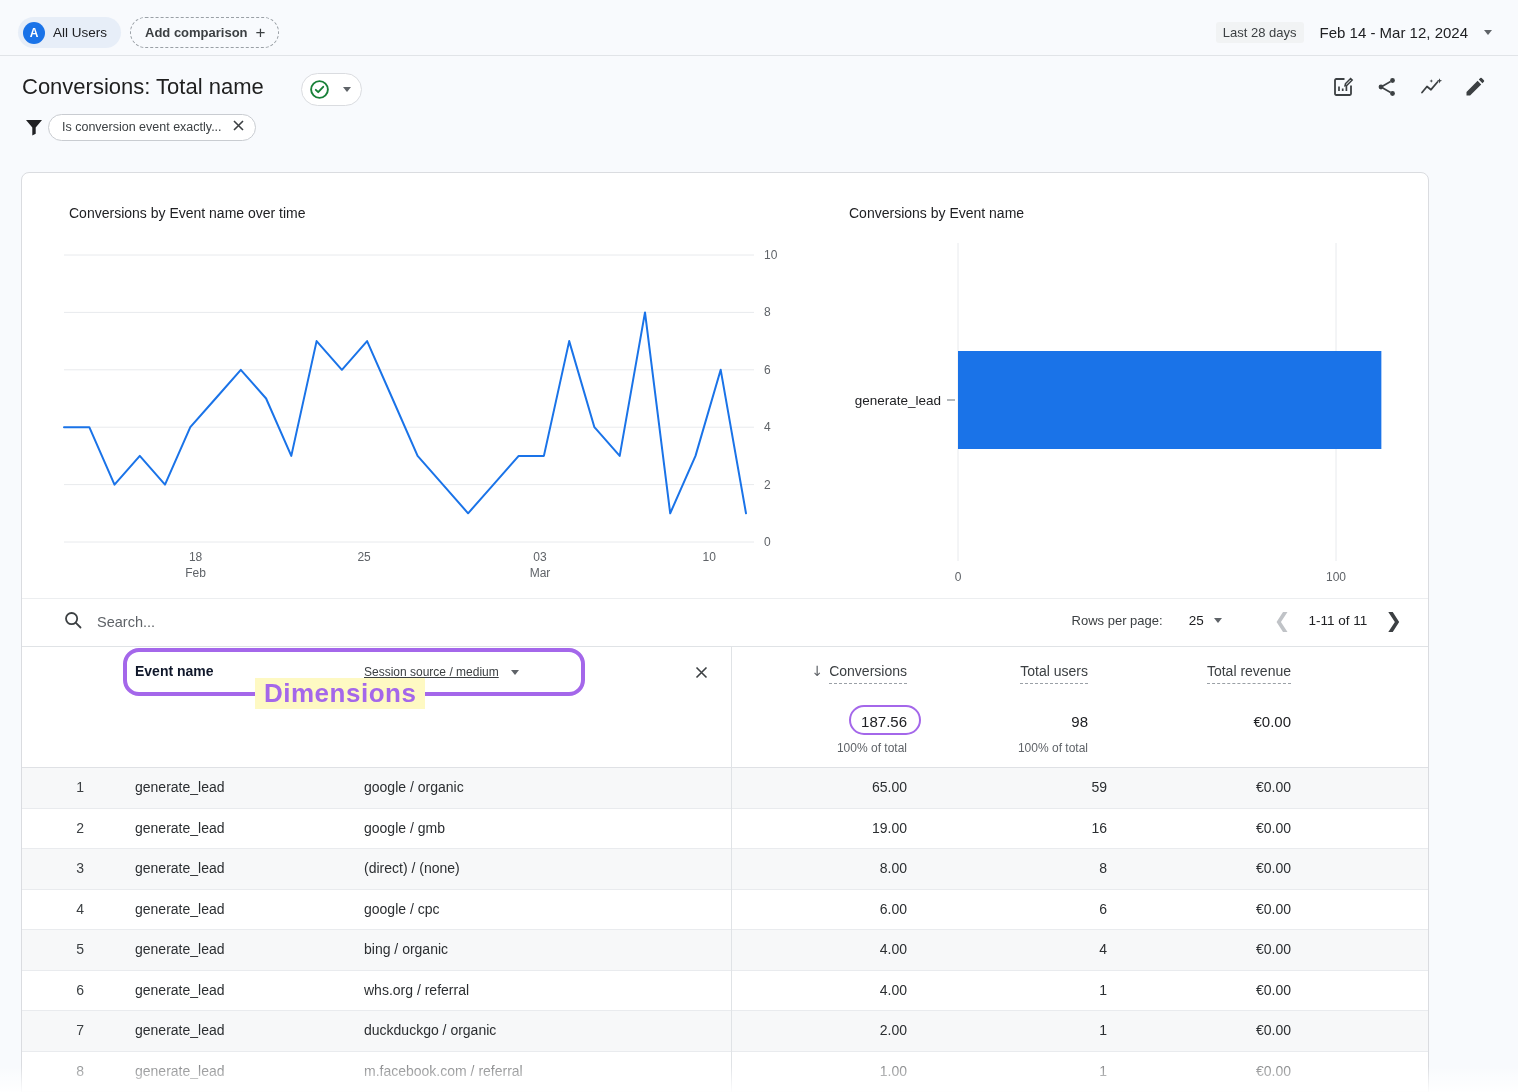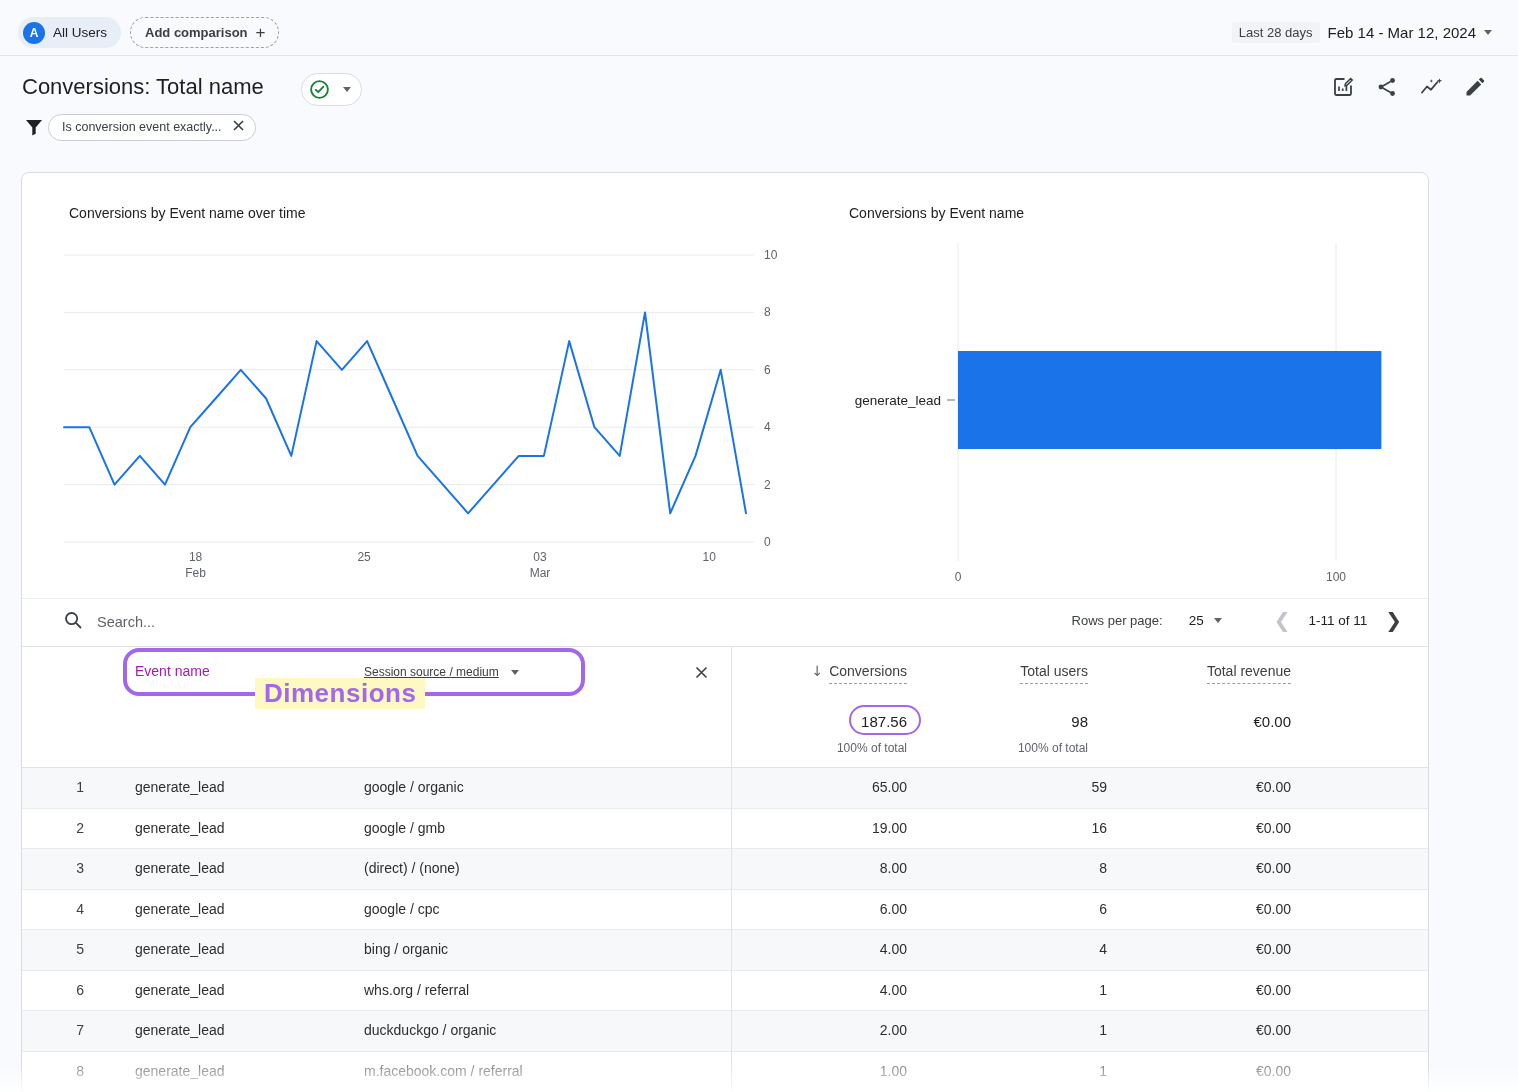--- a/index.html
+++ b/index.html
@@ -19,7 +19,7 @@
     border:1px dashed #9aa0a6; background:transparent; border-radius:16px; padding:0 12px 0 14px; cursor:pointer; }
   .chip-dashed .lbl { font-size:13px; font-weight:bold; color:#3c4043; }
   .plus { font-size:17px; color:#3c4043; line-height:1; font-weight:400; }
-  .date-area { position:absolute; right:26px; top:22px; display:flex; align-items:center; gap:8px; }
+  .date-area { position:absolute; right:26px; top:22px; display:flex; align-items:center; gap:16px; }
   .date-preset { background:#f1f3f4; color:#3c4043; font-size:13px; padding:3px 7px; border-radius:3px; }
   .date-range { font-size:15px; color:#202124; cursor:pointer; }
   .caret { width:0; height:0; border-left:4.5px solid transparent; border-right:4.5px solid transparent;

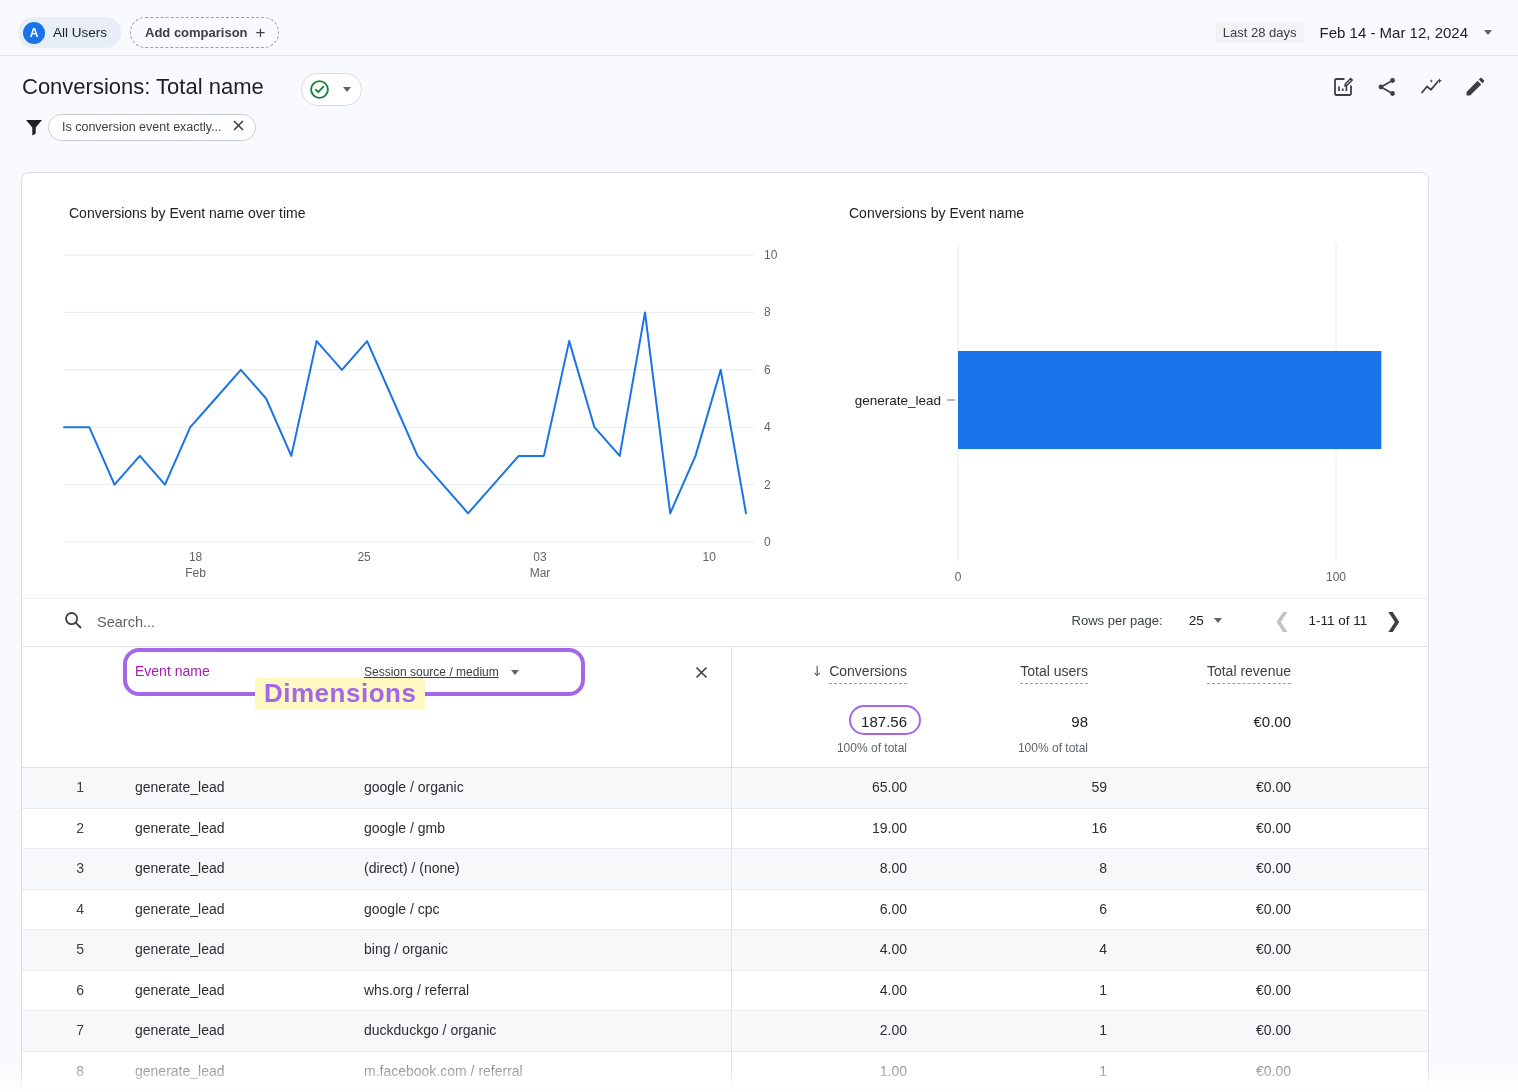--- a/index.html
+++ b/index.html
@@ -66,7 +66,7 @@
   
   .vdivider { position:absolute; left:709px; top:474px; bottom:0; width:1px; background:#e0e3e6; }
   .thead { position:absolute; left:0; top:474px; width:100%; height:121px; border-bottom:1px solid #dfe1e5; }
-  .dim-h1 { position:absolute; left:113px; top:16px; font-size:14px; color:#a21caf; }
+  .dim-h1 { position:absolute; left:113px; top:16px; font-size:14px; color:#0f172a;font-weight:bold; }
   .dim-h2 { position:absolute; left:342px; top:18px; font-size:12px; color:#3c4043; display:flex; gap:12px; align-items:center; cursor:pointer;text-decoration:underline; }
   .dim-x { position:absolute; left:666px; top:12px; }
   .mh { position:absolute; top:16px; font-size:14px; color:#3c4043; cursor:pointer; }

